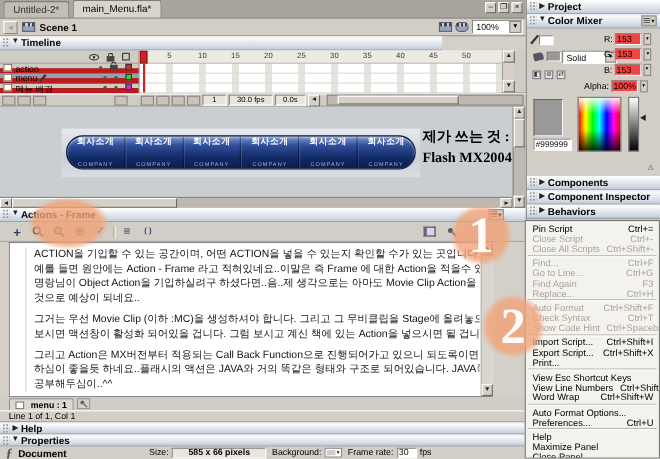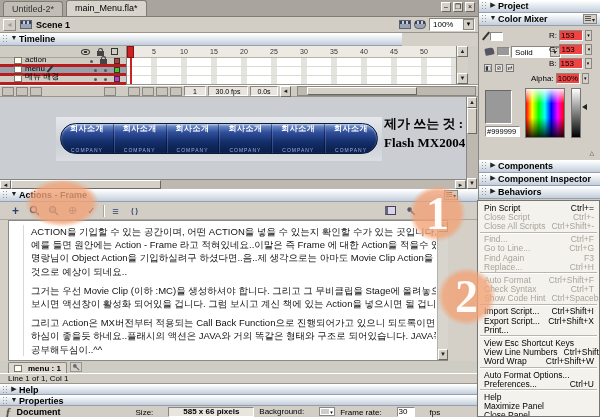--- a/index.html
+++ b/index.html
@@ -55,7 +55,7 @@
   .locki::before{content:"";position:absolute;top:-3px;left:1px;width:3px;height:3px;border:1px solid #444;
                  border-bottom:none;border-radius:3px 3px 0 0}
   .outl{width:7px;height:7px;border:1px solid #333}
-  .lrow{height:9px;display:flex;align-items:flex-end;font-size:8px;border-bottom:3px solid #b91c1c;padding-left:14px}
+  .lrow{height:9px;display:flex;align-items:flex-start;font-size:8px;border-bottom:5px solid #b91c1c;padding-left:3px}
   .lrow.sel{background:#98a0ac}
   .pgico{width:8px;height:7px;background:#fffef0;border:1px solid #7a7670;margin-right:3px}
   .lname{white-space:nowrap}

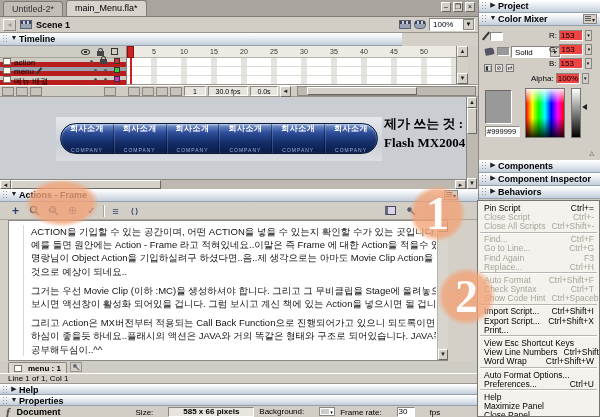--- a/index.html
+++ b/index.html
@@ -151,7 +151,7 @@
   .flogo{font-family:"Liberation Serif","DejaVu Serif",serif;font-style:italic;font-weight:bold;
          font-size:13px;color:#555}
   .doclbl{font-weight:bold;font-size:9px;margin-right:70px}
-  .pfield{display:flex;align-items:flex-end;gap:15px}
+  .pfield{display:flex;align-items:center;gap:3px}
   .sizebtn{width:86px;height:10px;background:#e8e5de;border:1px solid;border-color:#8a8680 #fff #fff #8a8680;
            font-size:8px;font-weight:bold;text-align:center;line-height:8px}
   .bgswatch{width:16px;height:9px;background:#fff;border:1px solid #8a8680;display:flex;align-items:center}

